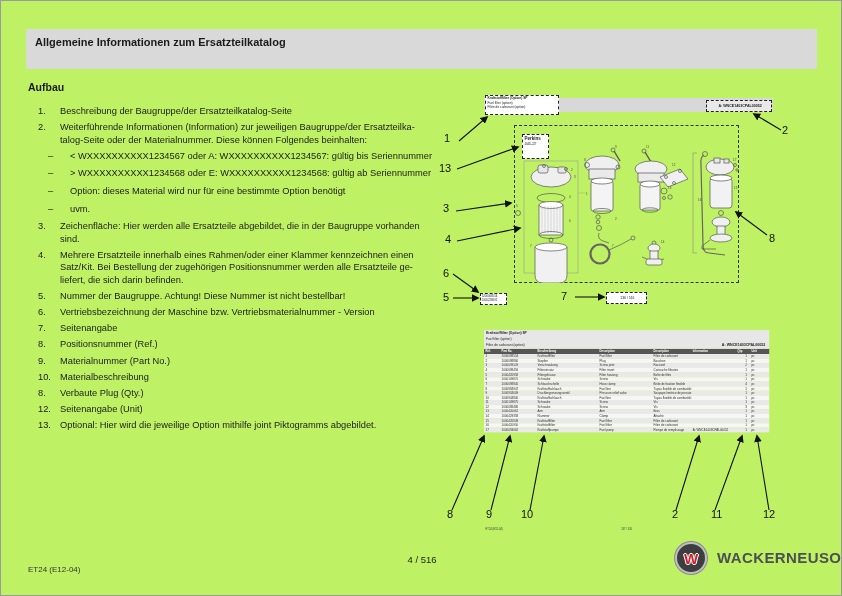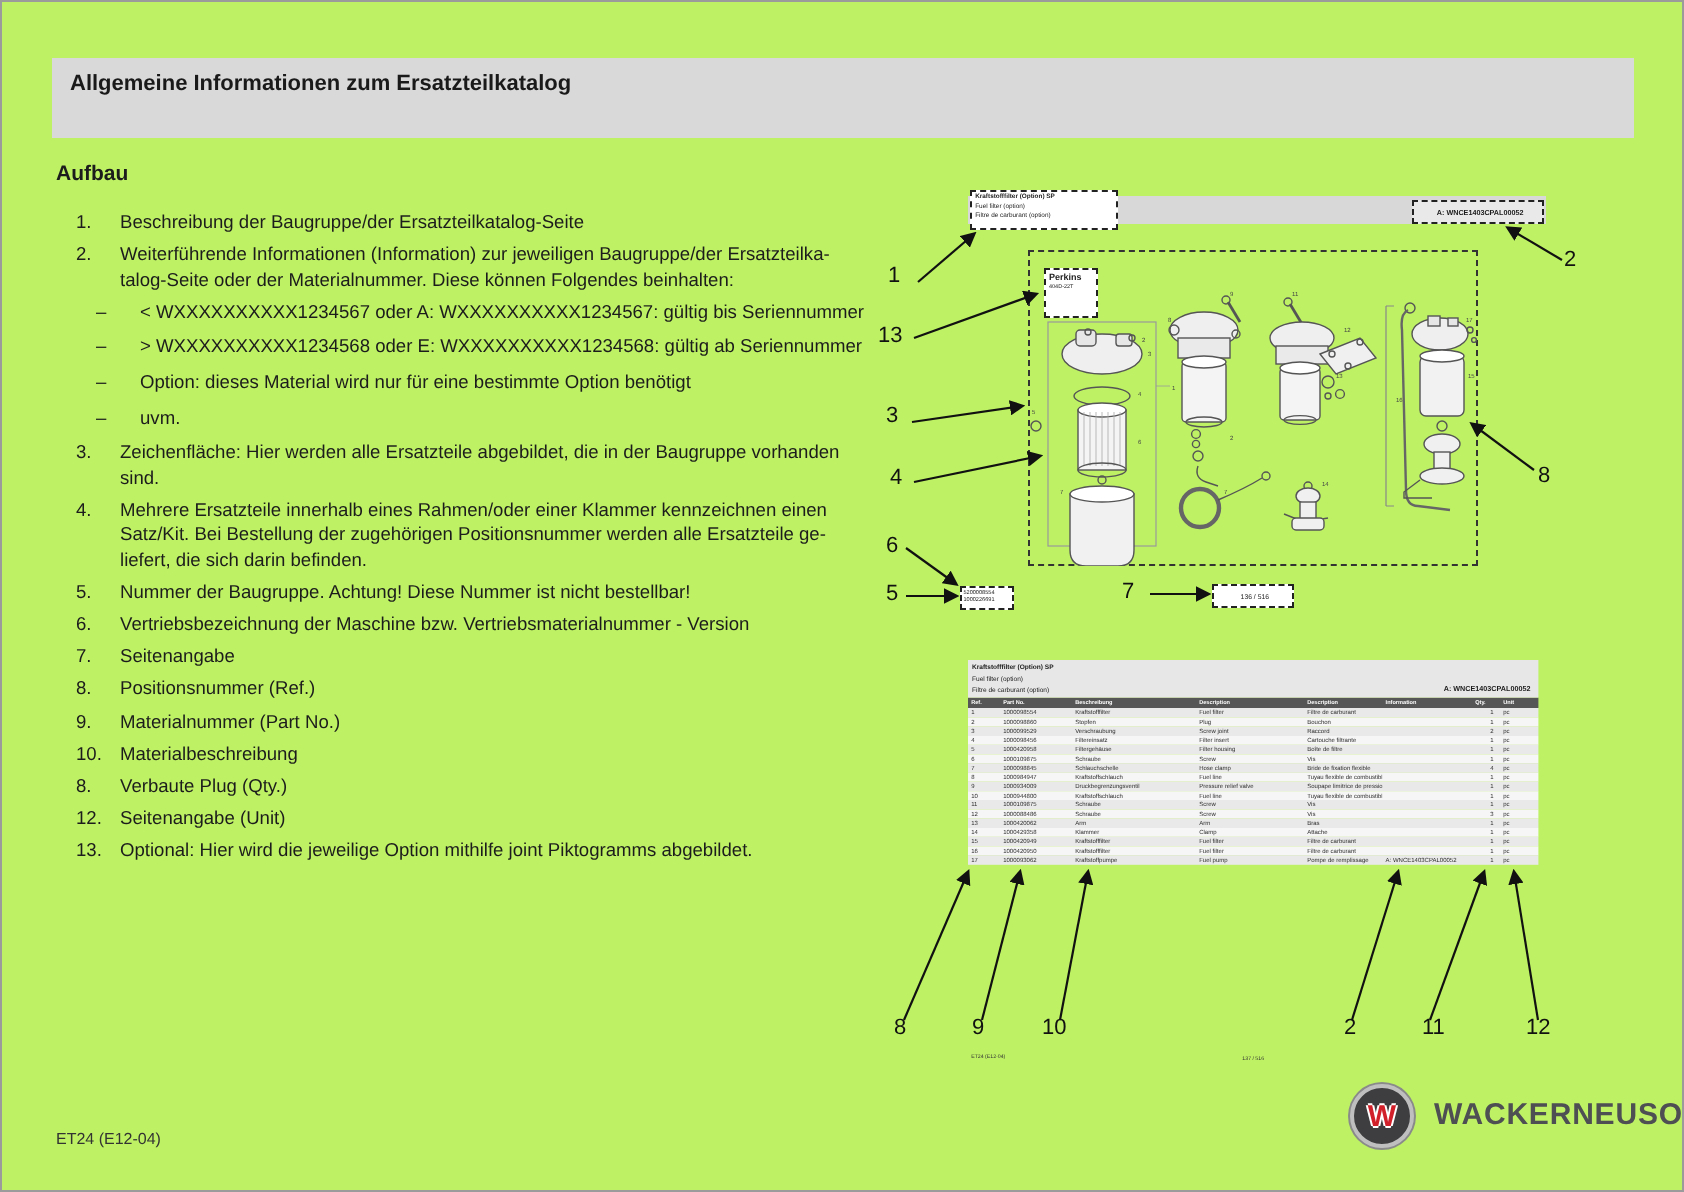--- a/index.html
+++ b/index.html
@@ -531,6 +531,7 @@
   </svg>
 
   <div class="abs foot-code">ET24 (E12-04)</div>
+  <div class="abs foot-page">4 / 516</div>
   <div class="abs brand">
     <div class="logo-circle">
       <span class="logo-w">W</span>

